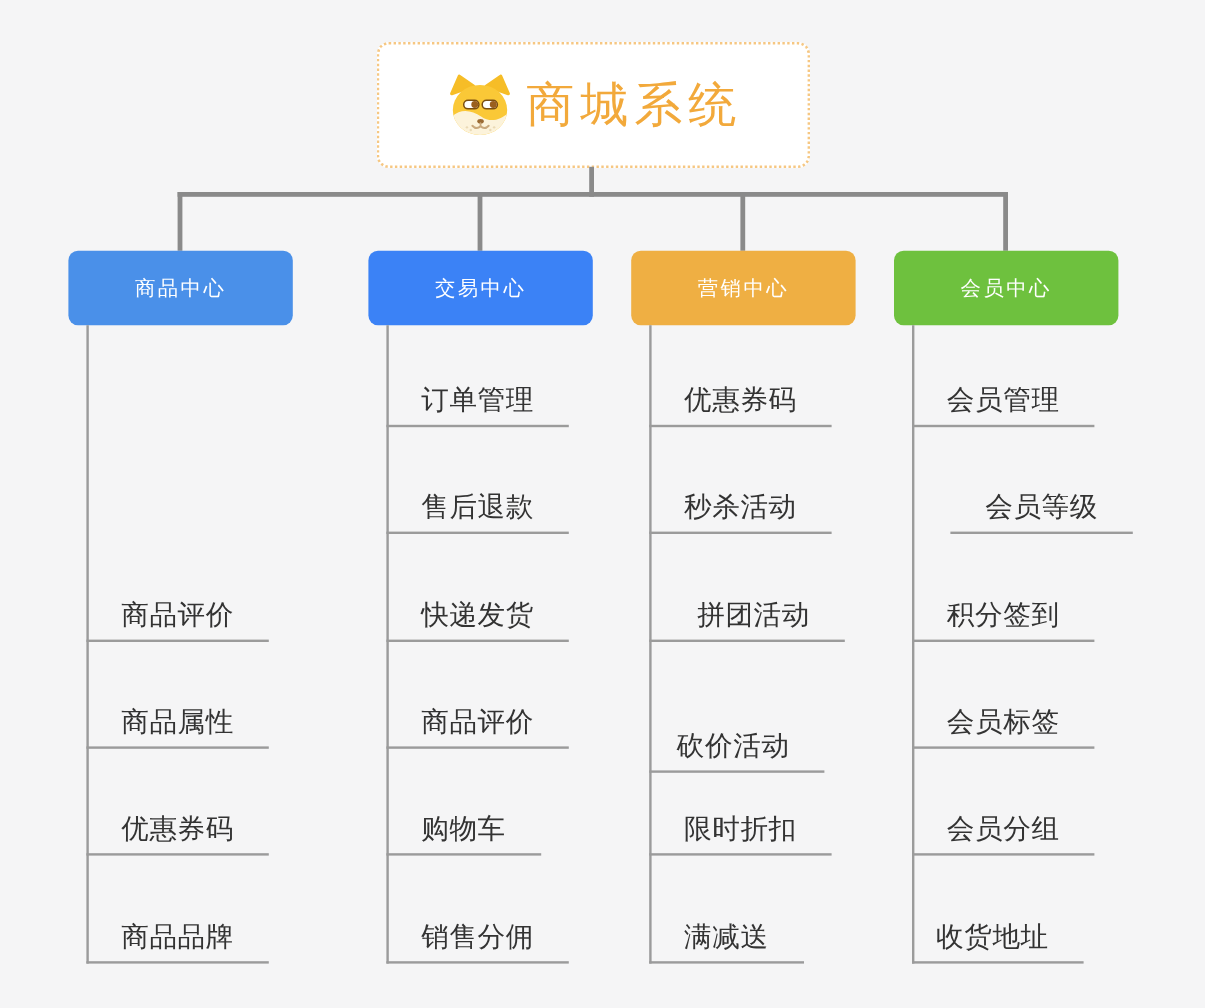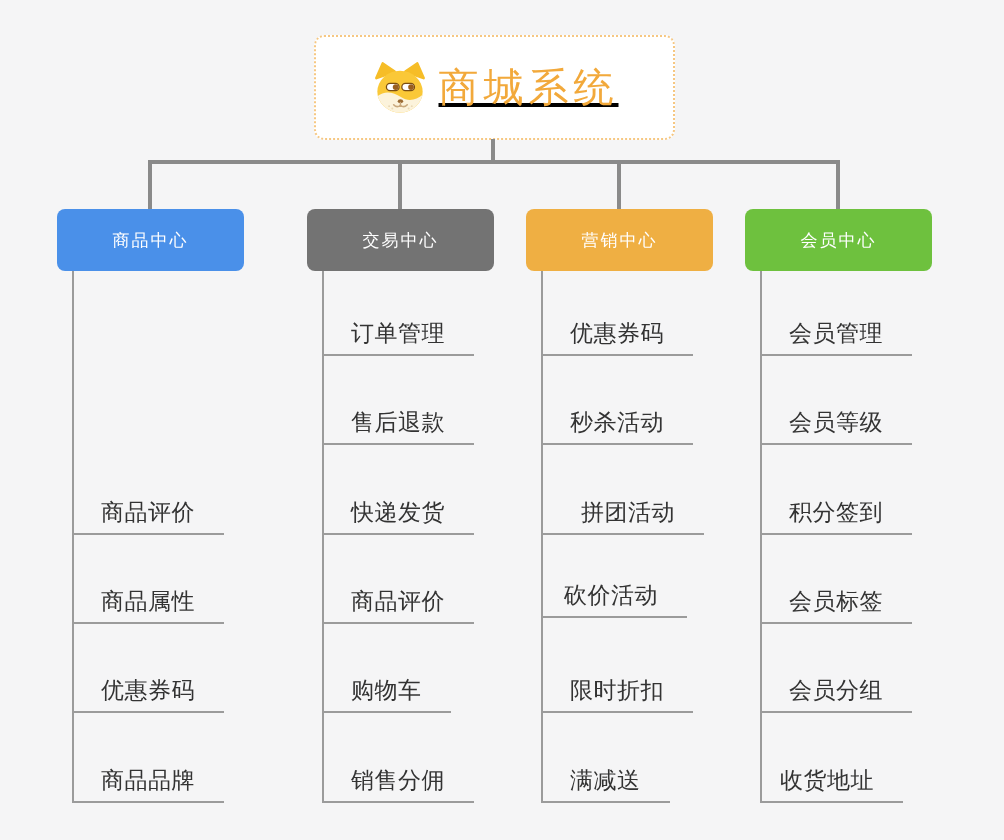--- a/index.html
+++ b/index.html
@@ -29,7 +29,6 @@
     align-items: center;
     justify-content: center;
     gap: 10px;
-    text-decoration: underline;
   }
   .root-label {
     font-size: 40px;

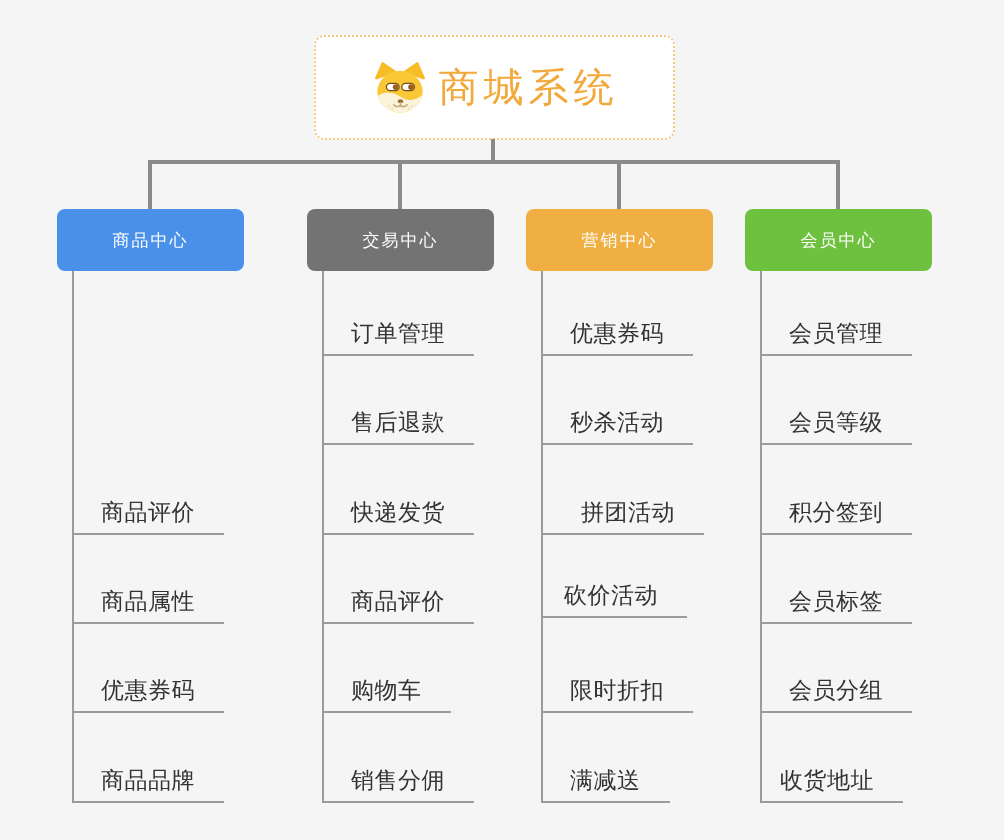--- a/index.html
+++ b/index.html
@@ -139,7 +139,7 @@
     <span>商品品牌</span>
   </div>
 
-  <div class="branch-box" style="left: 307px; top: 209px; background: #737373;">
+  <div class="branch-box" style="left: 307px; top: 209px; background: #3b82f6;">
     <span>交易中心</span>
   </div>
   <div class="trunk" style="left: 322px; top: 271px; height: 532px;"></div>

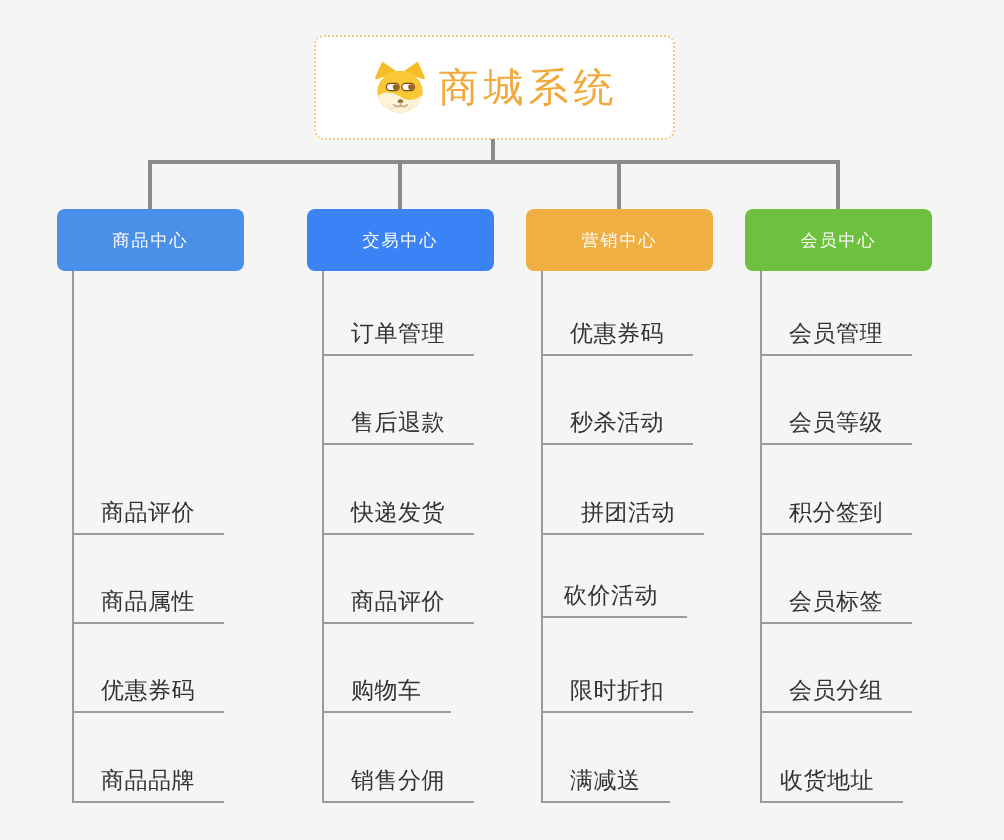--- a/index.html
+++ b/index.html
@@ -206,7 +206,7 @@
     <span>会员管理</span>
   </div>
 
-  <div class="child-node" style="left: 760px; top: 395px; justify-content: flex-end;">
+  <div class="child-node" style="left: 792px; top: 395px; justify-content: flex-end;">
     <span>会员等级</span>
   </div>
 

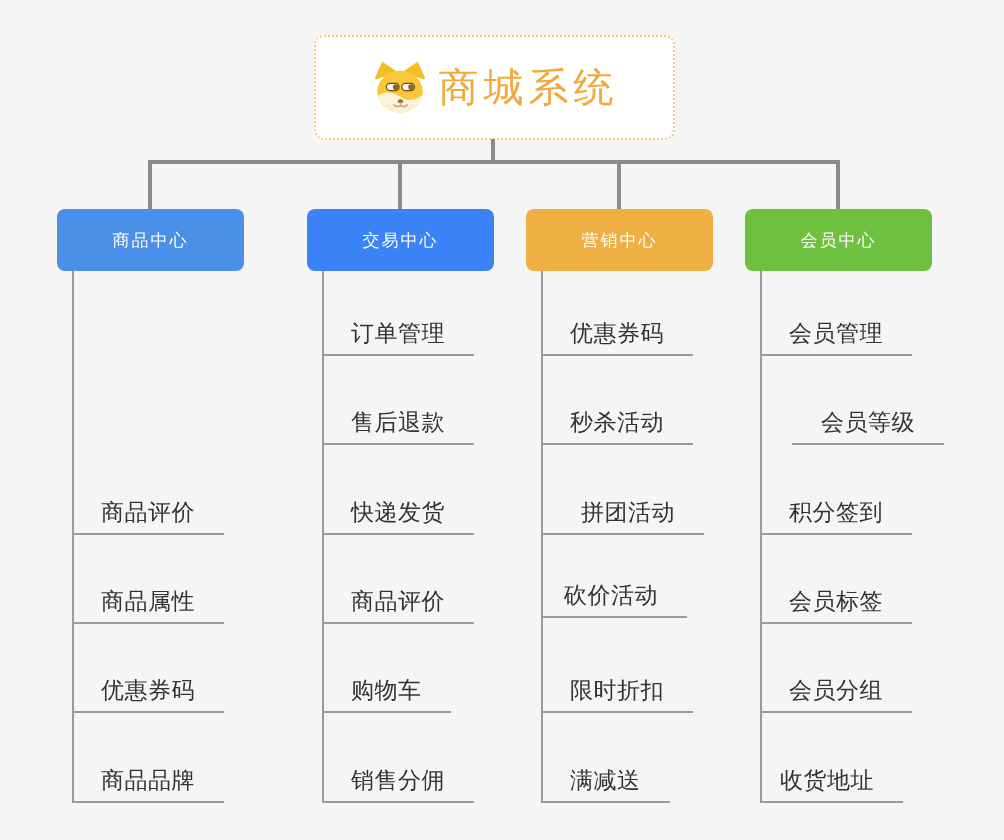--- a/index.html
+++ b/index.html
@@ -185,7 +185,7 @@
     <span>拼团活动</span>
   </div>
 
-  <div class="child-node" style="left: 541px; top: 568px; padding-left: 23px;">
+  <div class="child-node" style="left: 541px; top: 594px; padding-left: 23px;">
     <span>砍价活动</span>
   </div>
 

